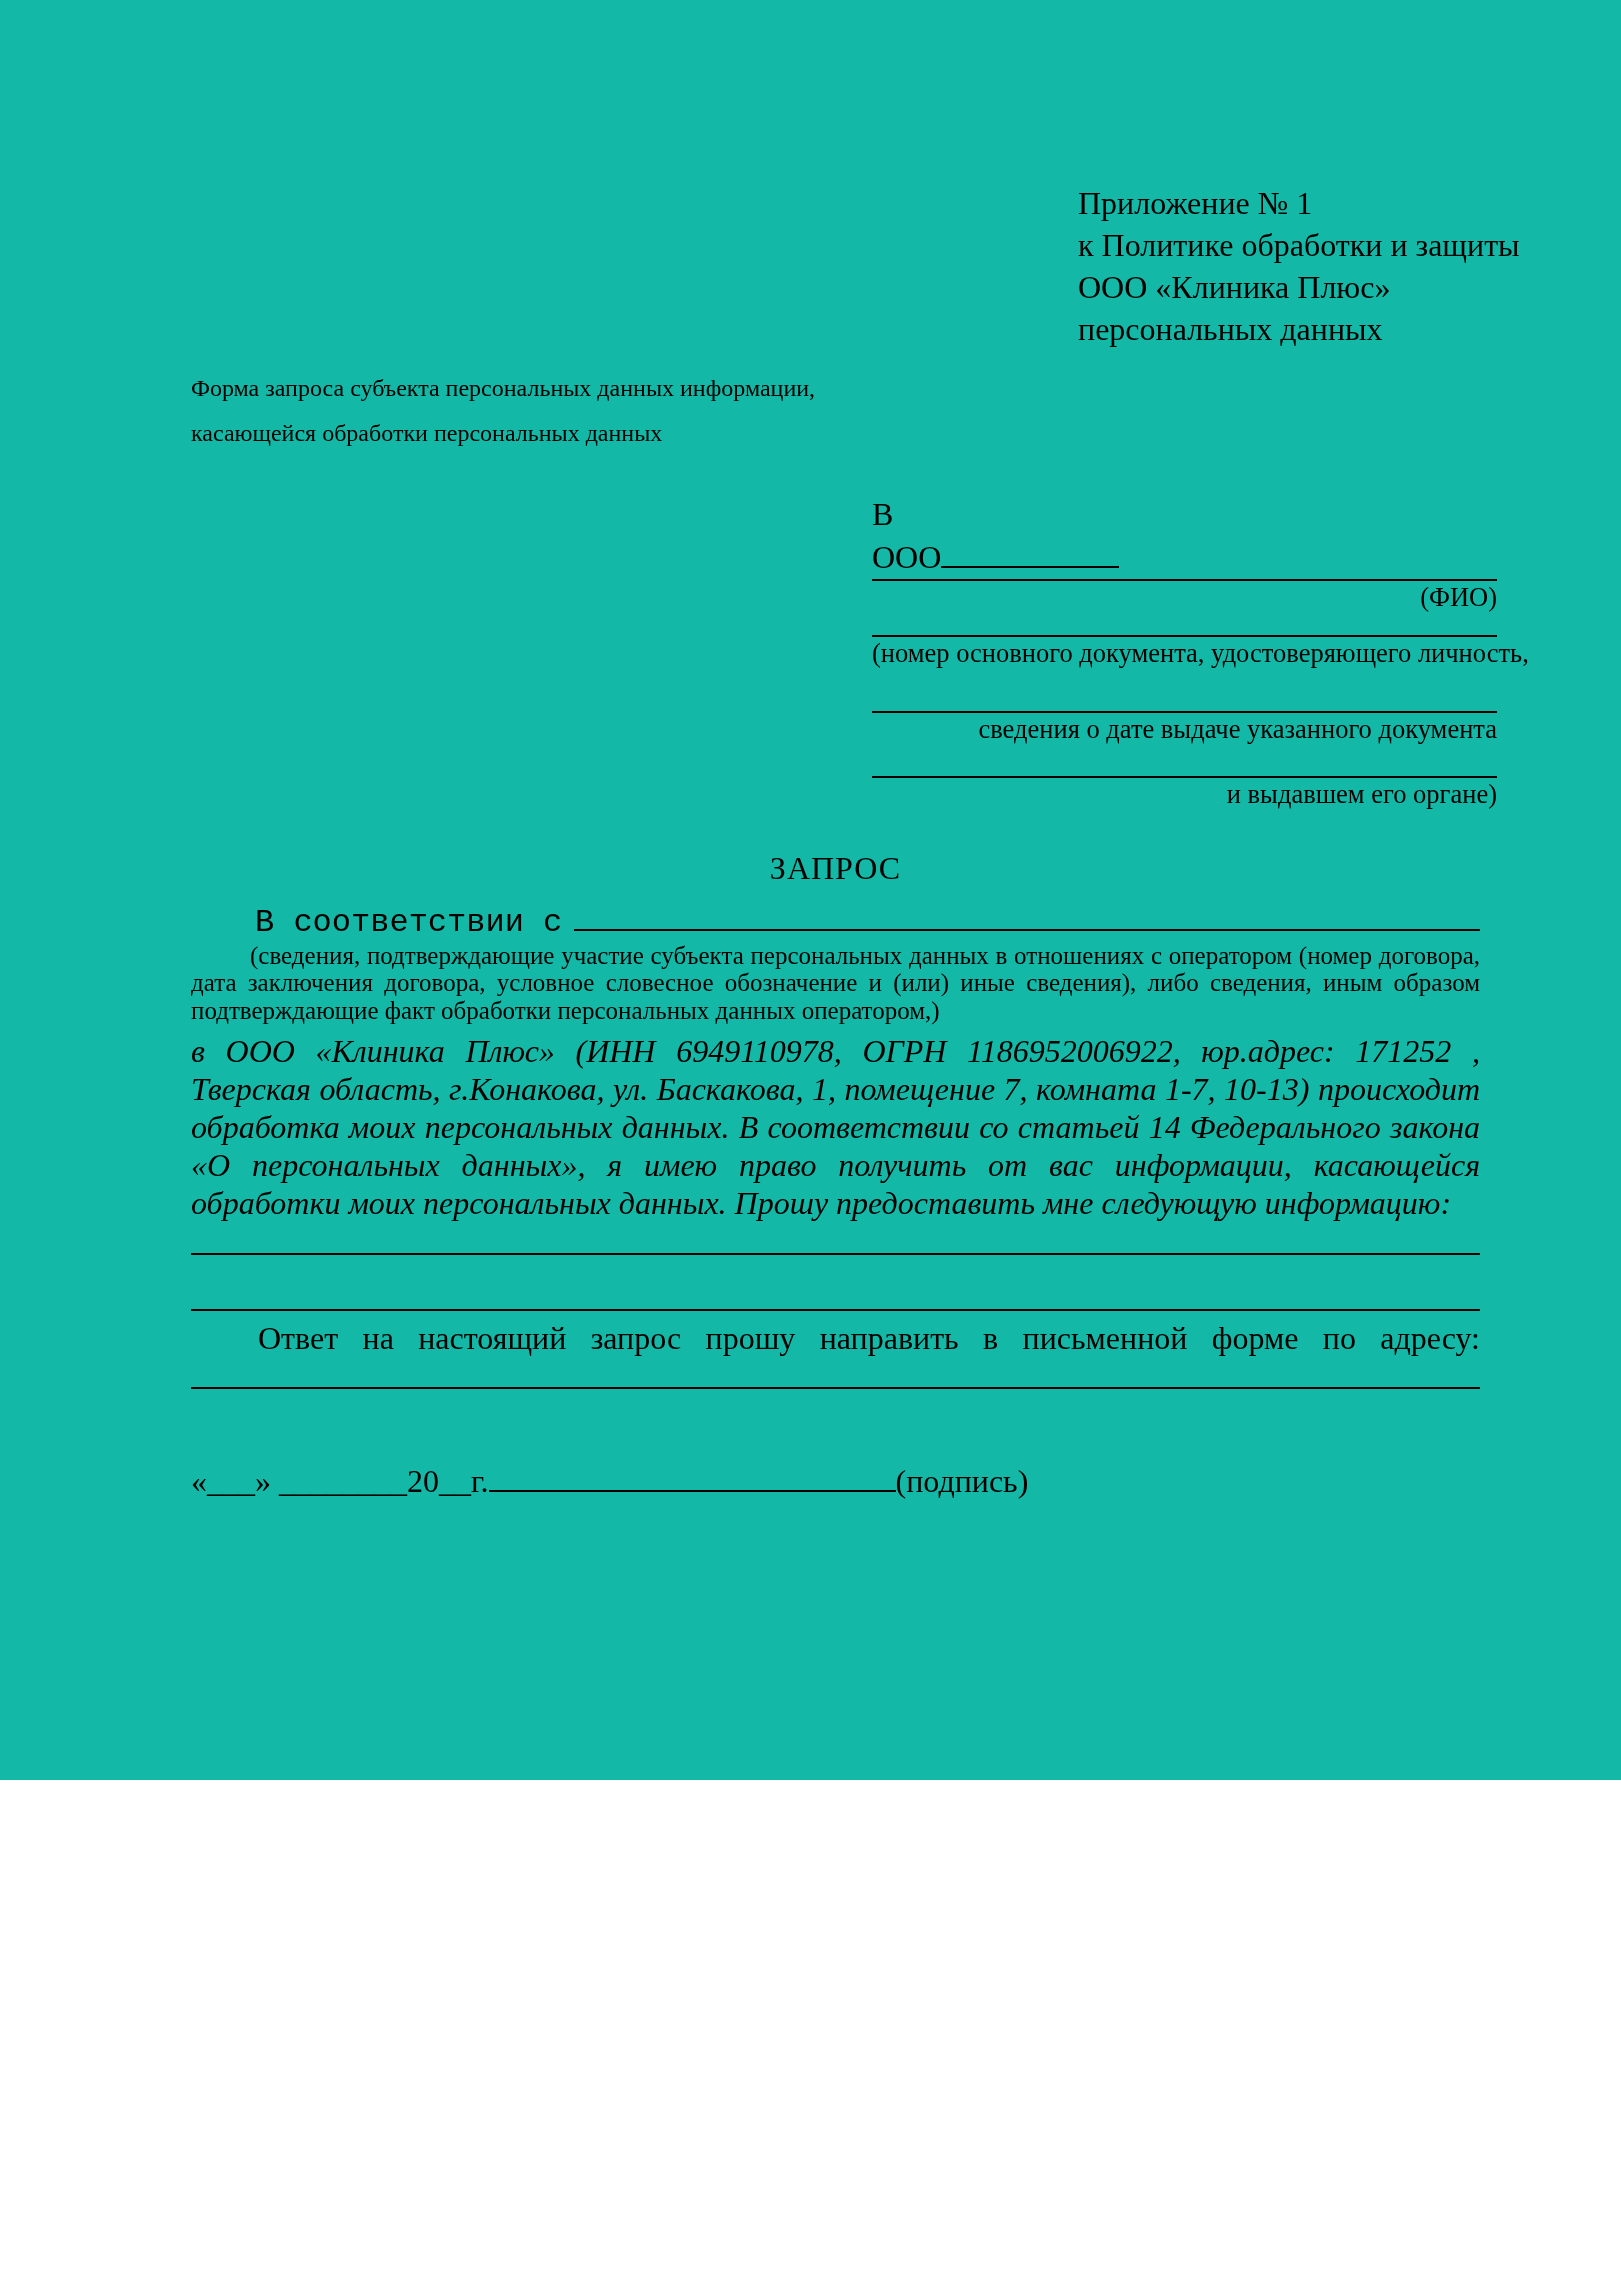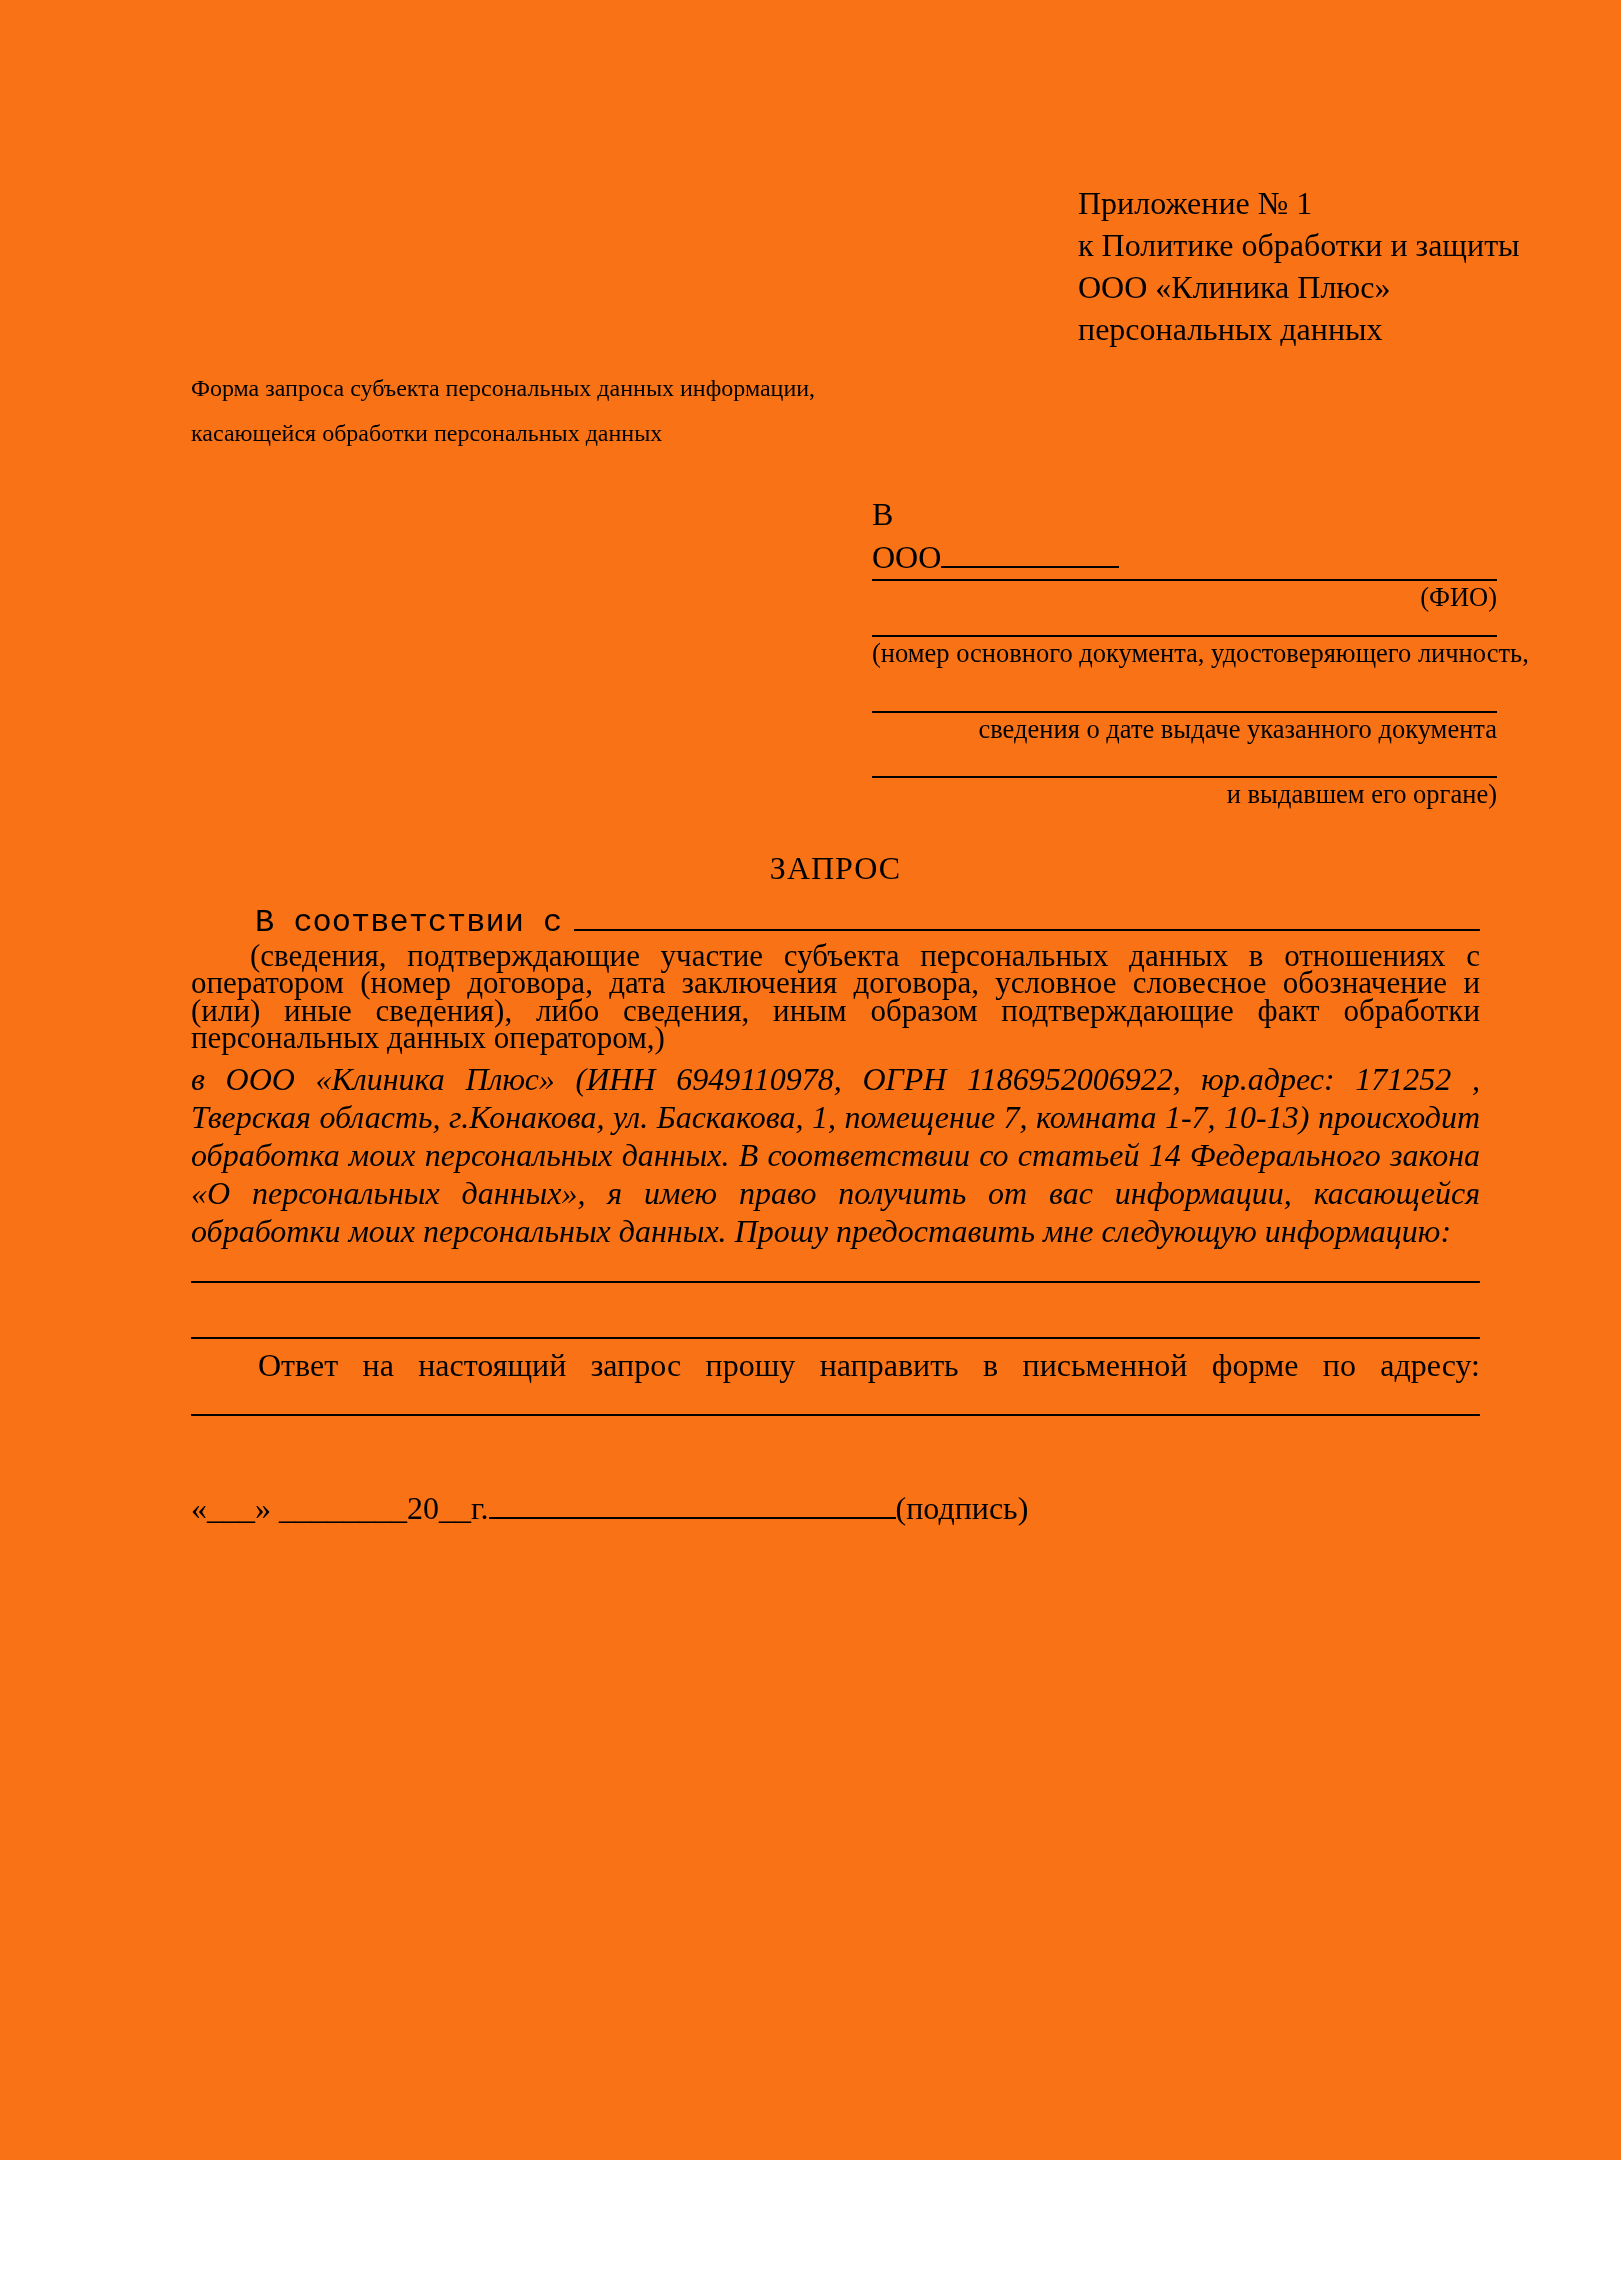--- a/index.html
+++ b/index.html
@@ -6,8 +6,8 @@
   .page {
     position: relative;
     width: 1621px;
-    height: 2160px;
-    background: #f97316;
+    height: 1780px;
+    background: #14b8a6;
     color: #000000;
     font-family: "Liberation Serif", "DejaVu Serif", serif;
     font-size: 32px;

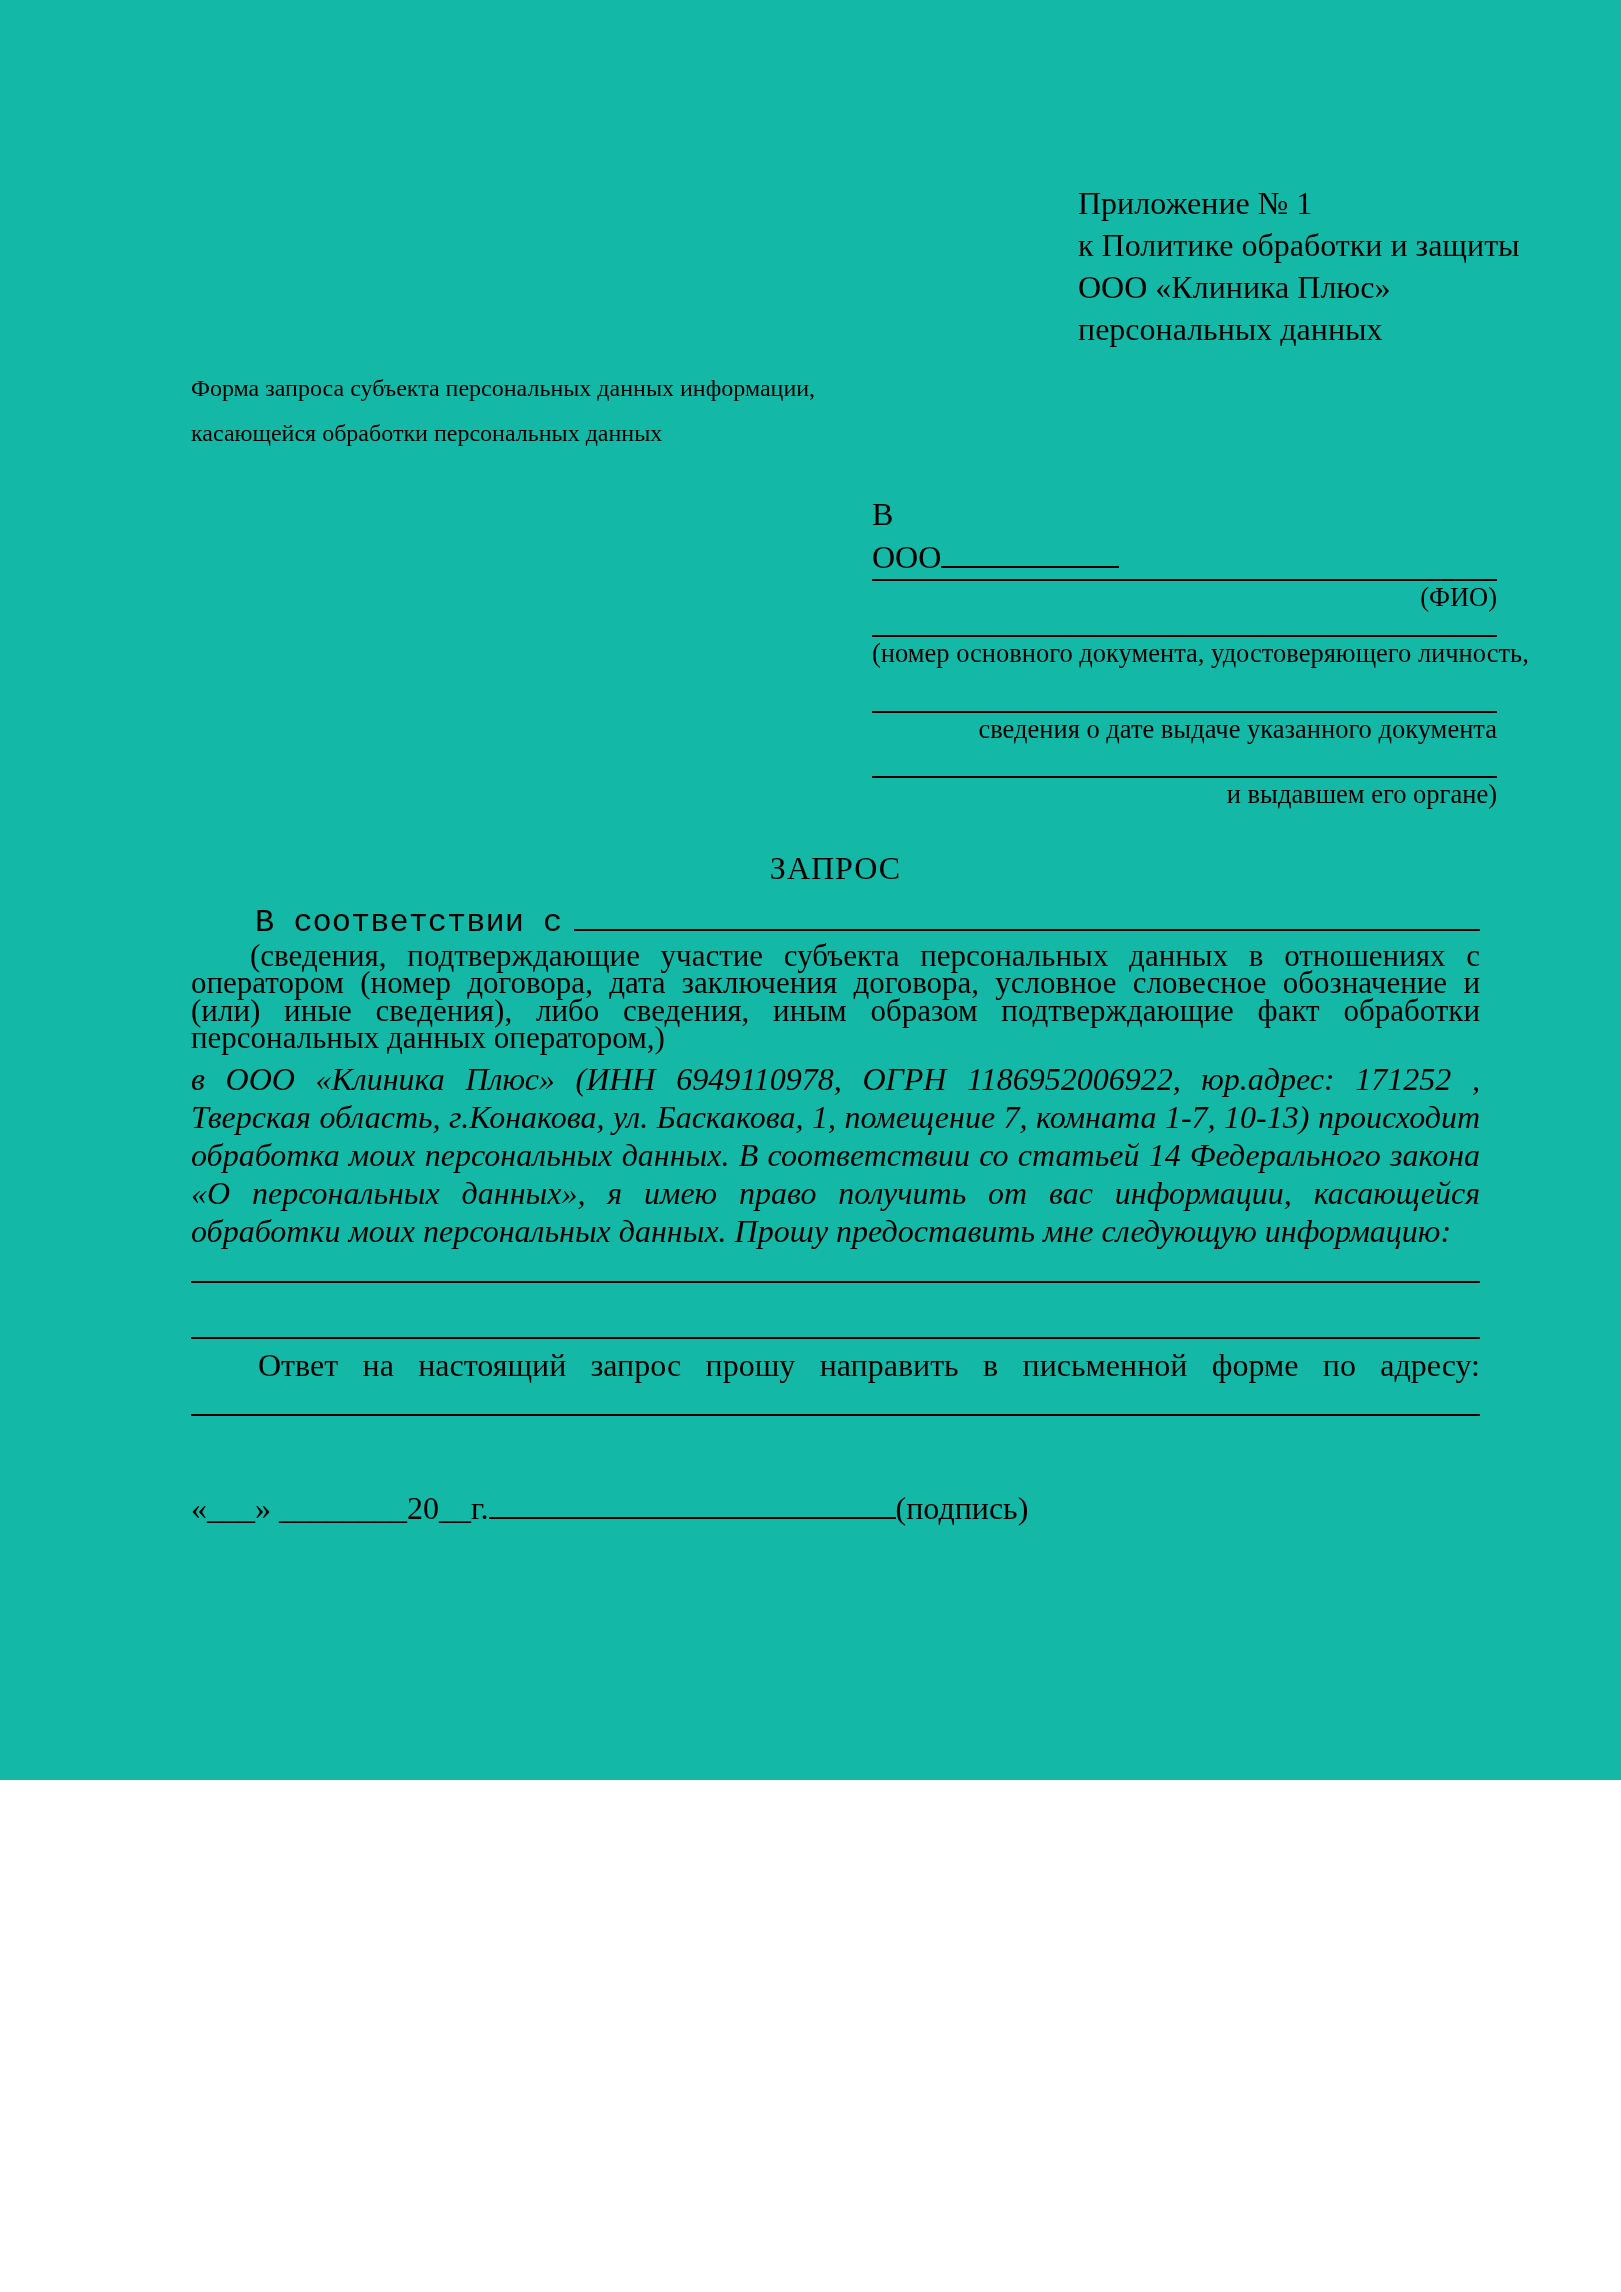--- a/index.html
+++ b/index.html
@@ -51,7 +51,7 @@
   .intro-prefix { white-space: nowrap; padding-right: 11.8px; font-family: Liberation Mono, monospace; }
   .fill { flex: 1 1 auto; border-bottom: 2.9px solid #000; height: 29px; }
   .note {
-    font-size: 31px;
+    font-size: 25px;
     line-height: 27.4px;
     text-align: justify;
     text-indent: 59px;

